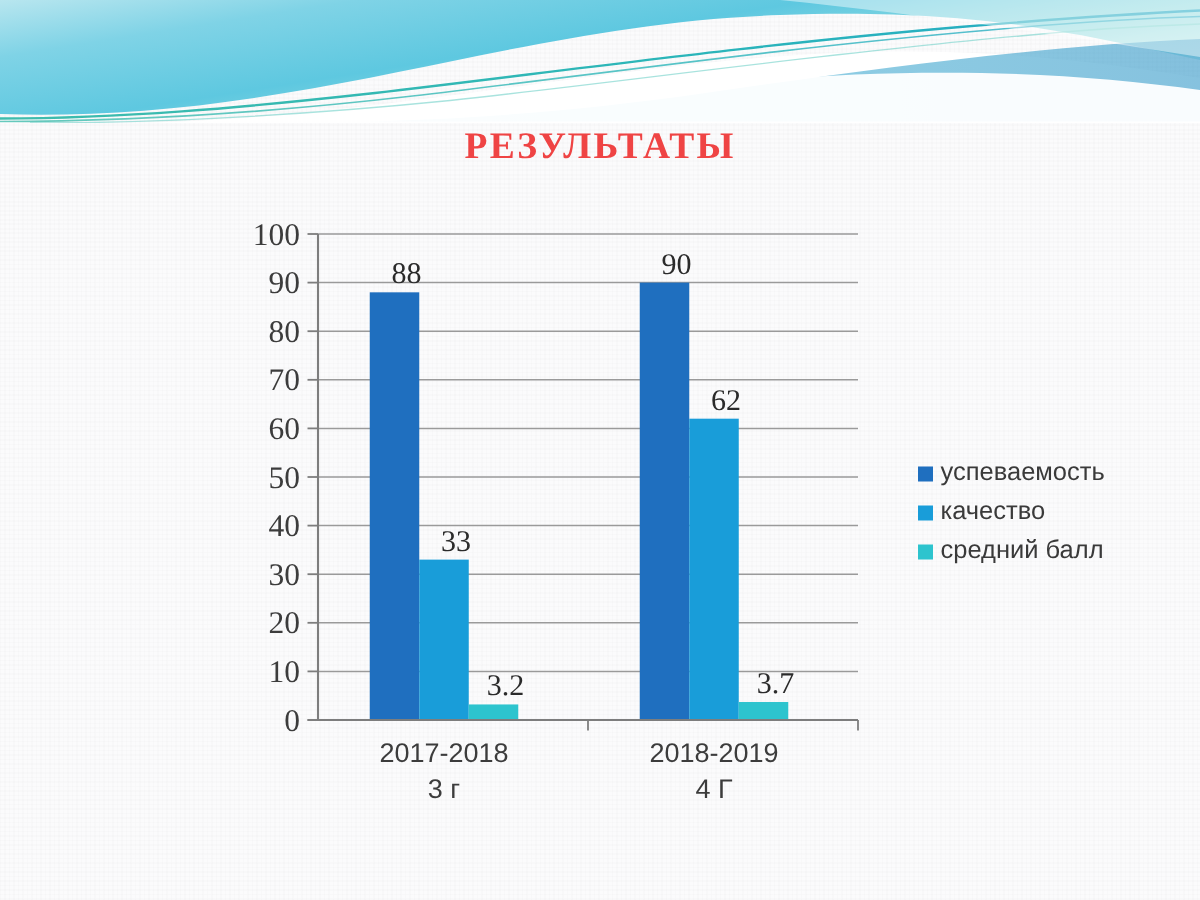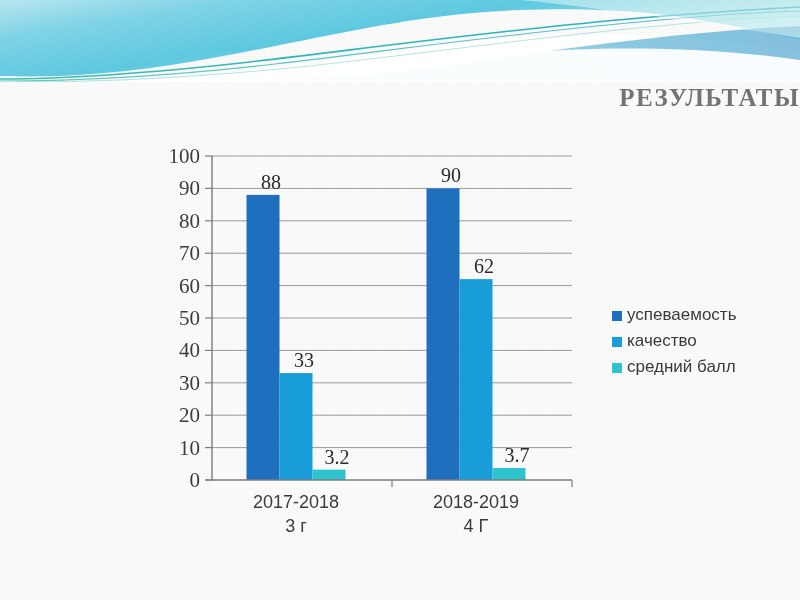--- a/index.html
+++ b/index.html
@@ -45,12 +45,12 @@
     top: 84px;
     left: 0;
     width: 800px;
-    text-align: right;
+    text-align: center;
     font-family: "Liberation Serif", serif;
     font-weight: bold;
     font-size: 25px;
     letter-spacing: 1.5px;
-    color: #737373;
+    color: #ef4444;
   }
 
   

